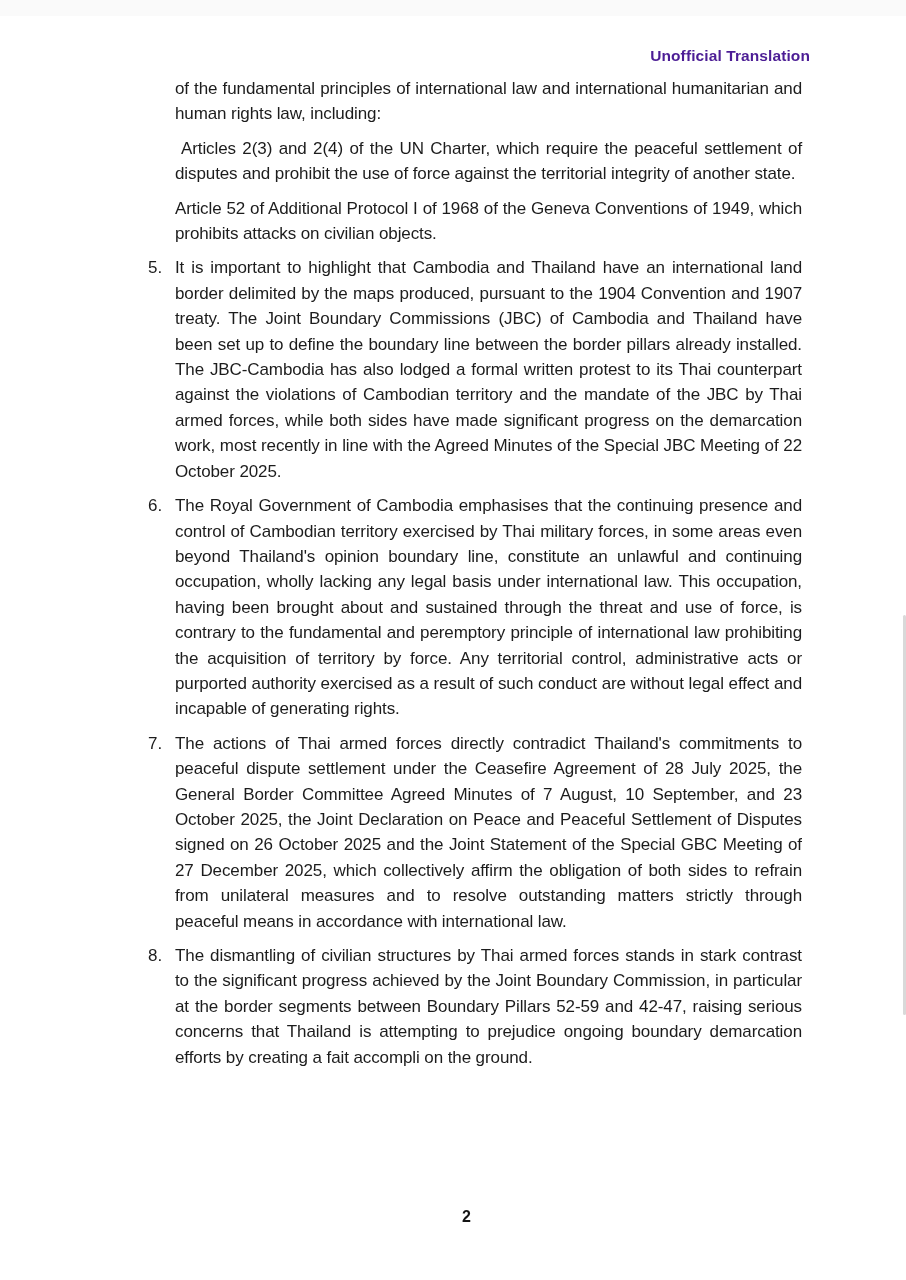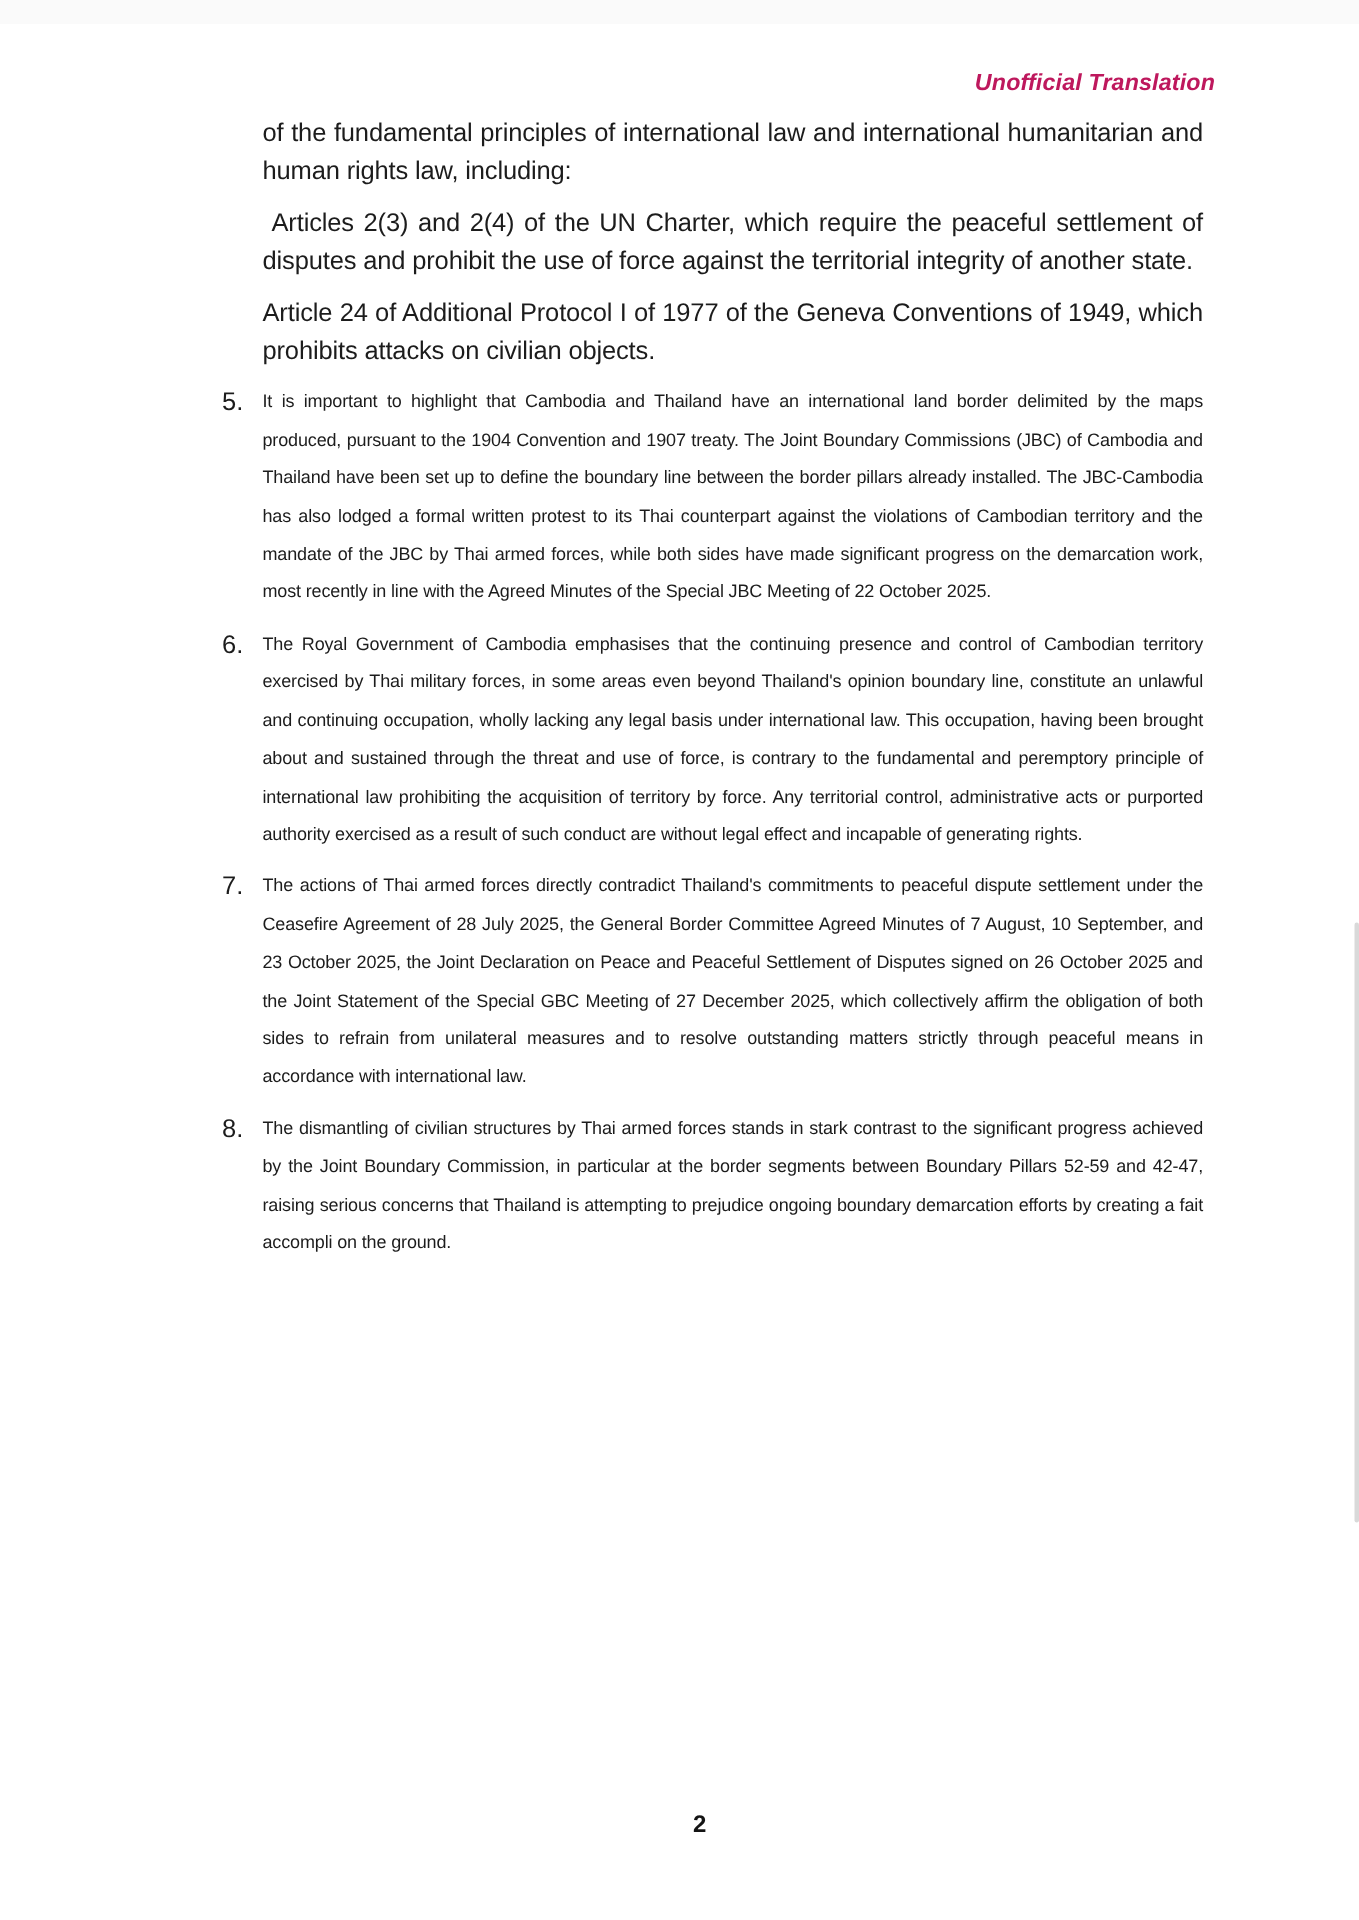--- a/index.html
+++ b/index.html
@@ -28,8 +28,7 @@
     right: 96px;
     font-size: 15.5px;
     font-weight: bold;
-    font-style: italic;
-    color: #be185d;
+    color: #4c1d95;
     letter-spacing: 0.1px;
   }
   .content {

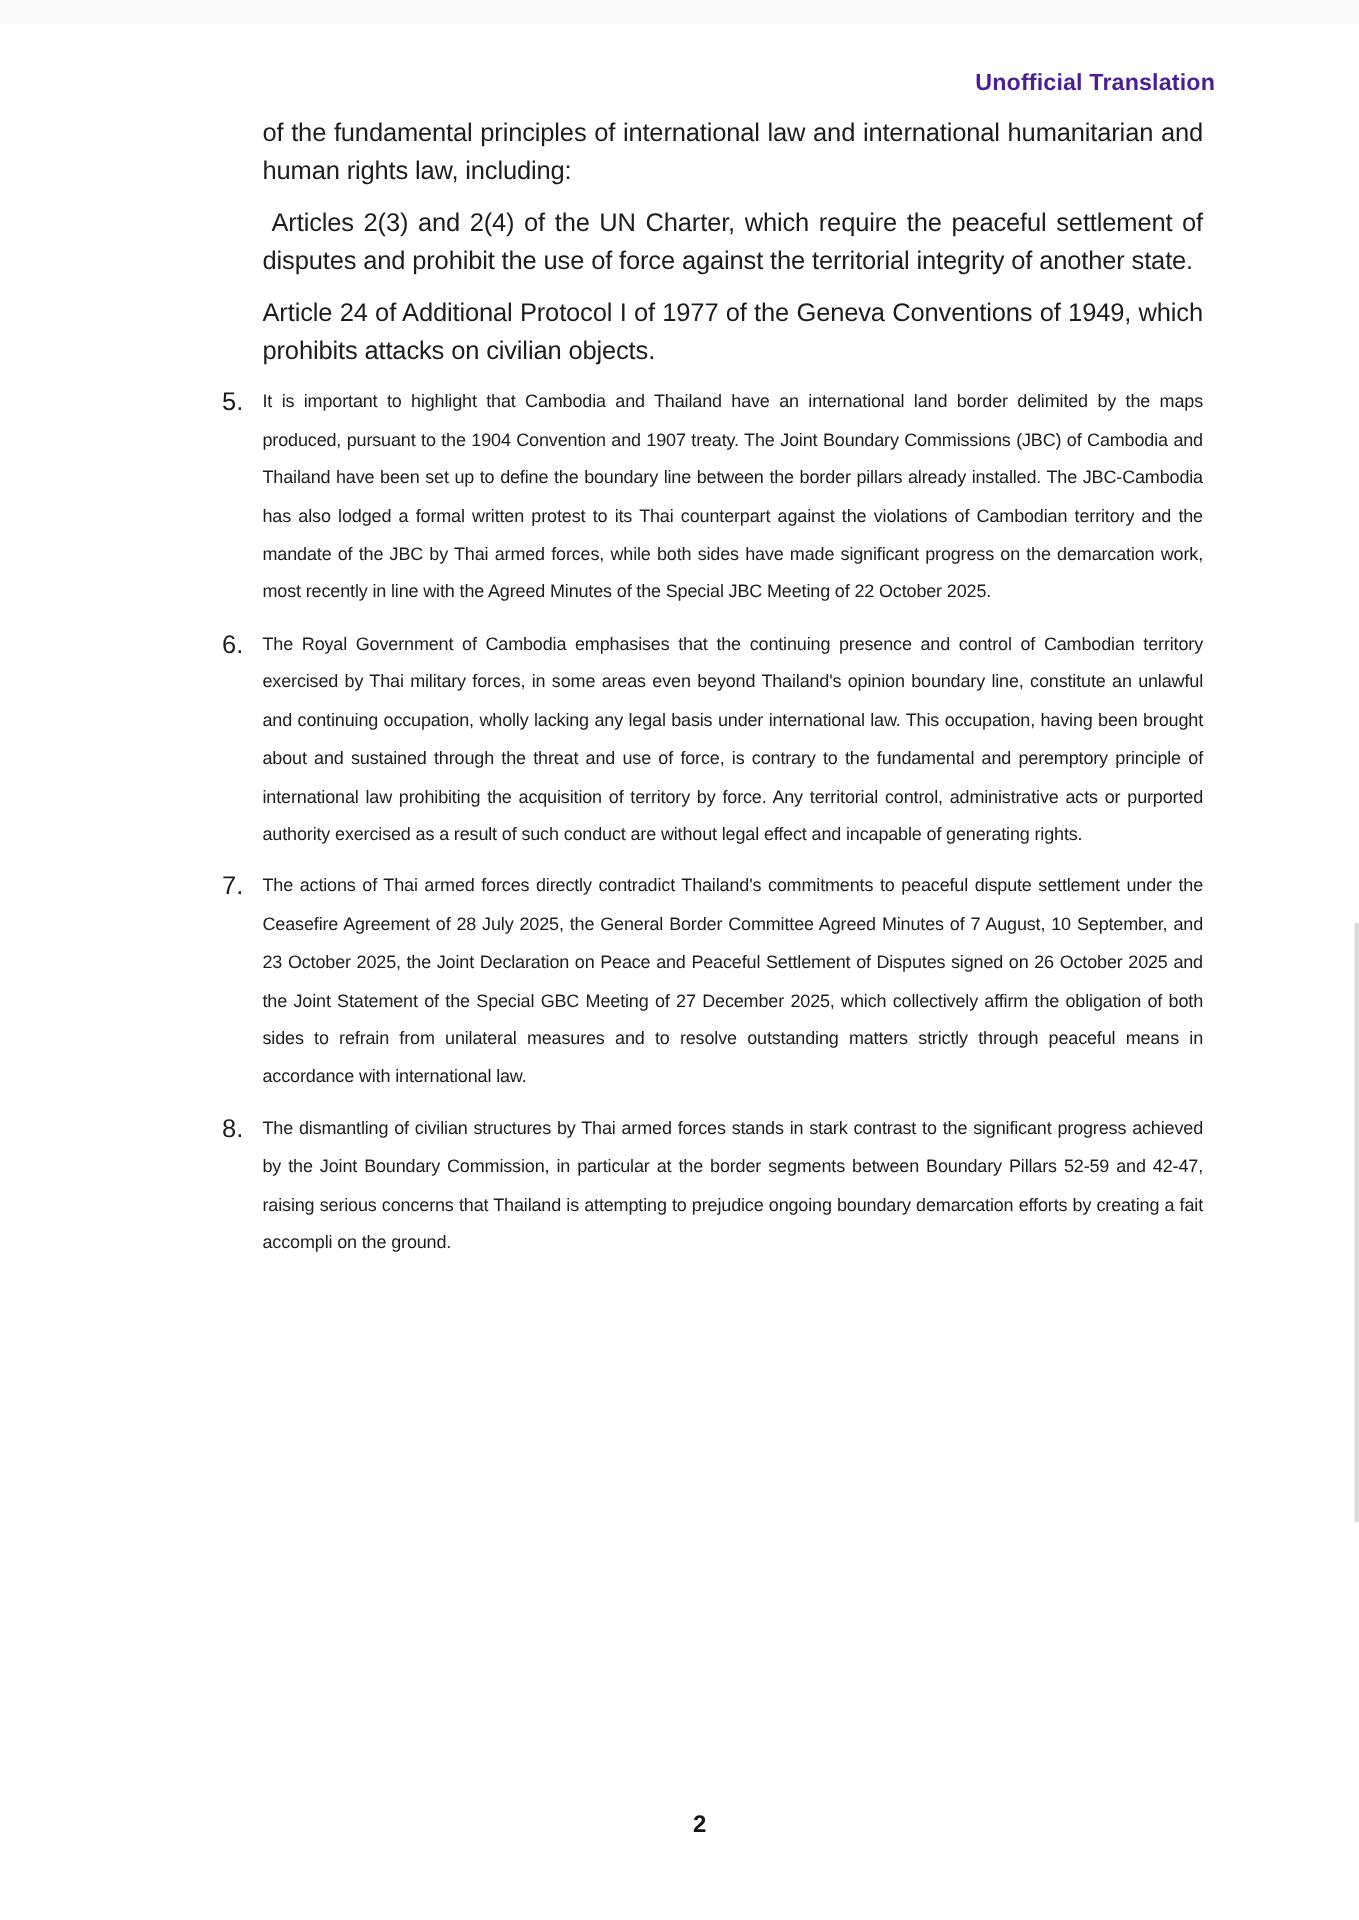--- a/index.html
+++ b/index.html
@@ -101,7 +101,7 @@
     <p class="para sub first-sub">Articles 2(3) and 2(4) of the UN Charter, which require the peaceful settlement of disputes and prohibit the use of force against the territorial integrity of another state.</p>
 
 
-    <p class="para sub">Article 24 of Additional Protocol I of 1977 of the Geneva Conventions of 1949, which prohibits attacks on civilian objects.</p>
+    <p class="para sub">Article 52 of Additional Protocol I of 1968 of the Geneva Conventions of 1949, which prohibits attacks on civilian objects.</p>
 
     <div class="item">
       <span class="num">5.</span>

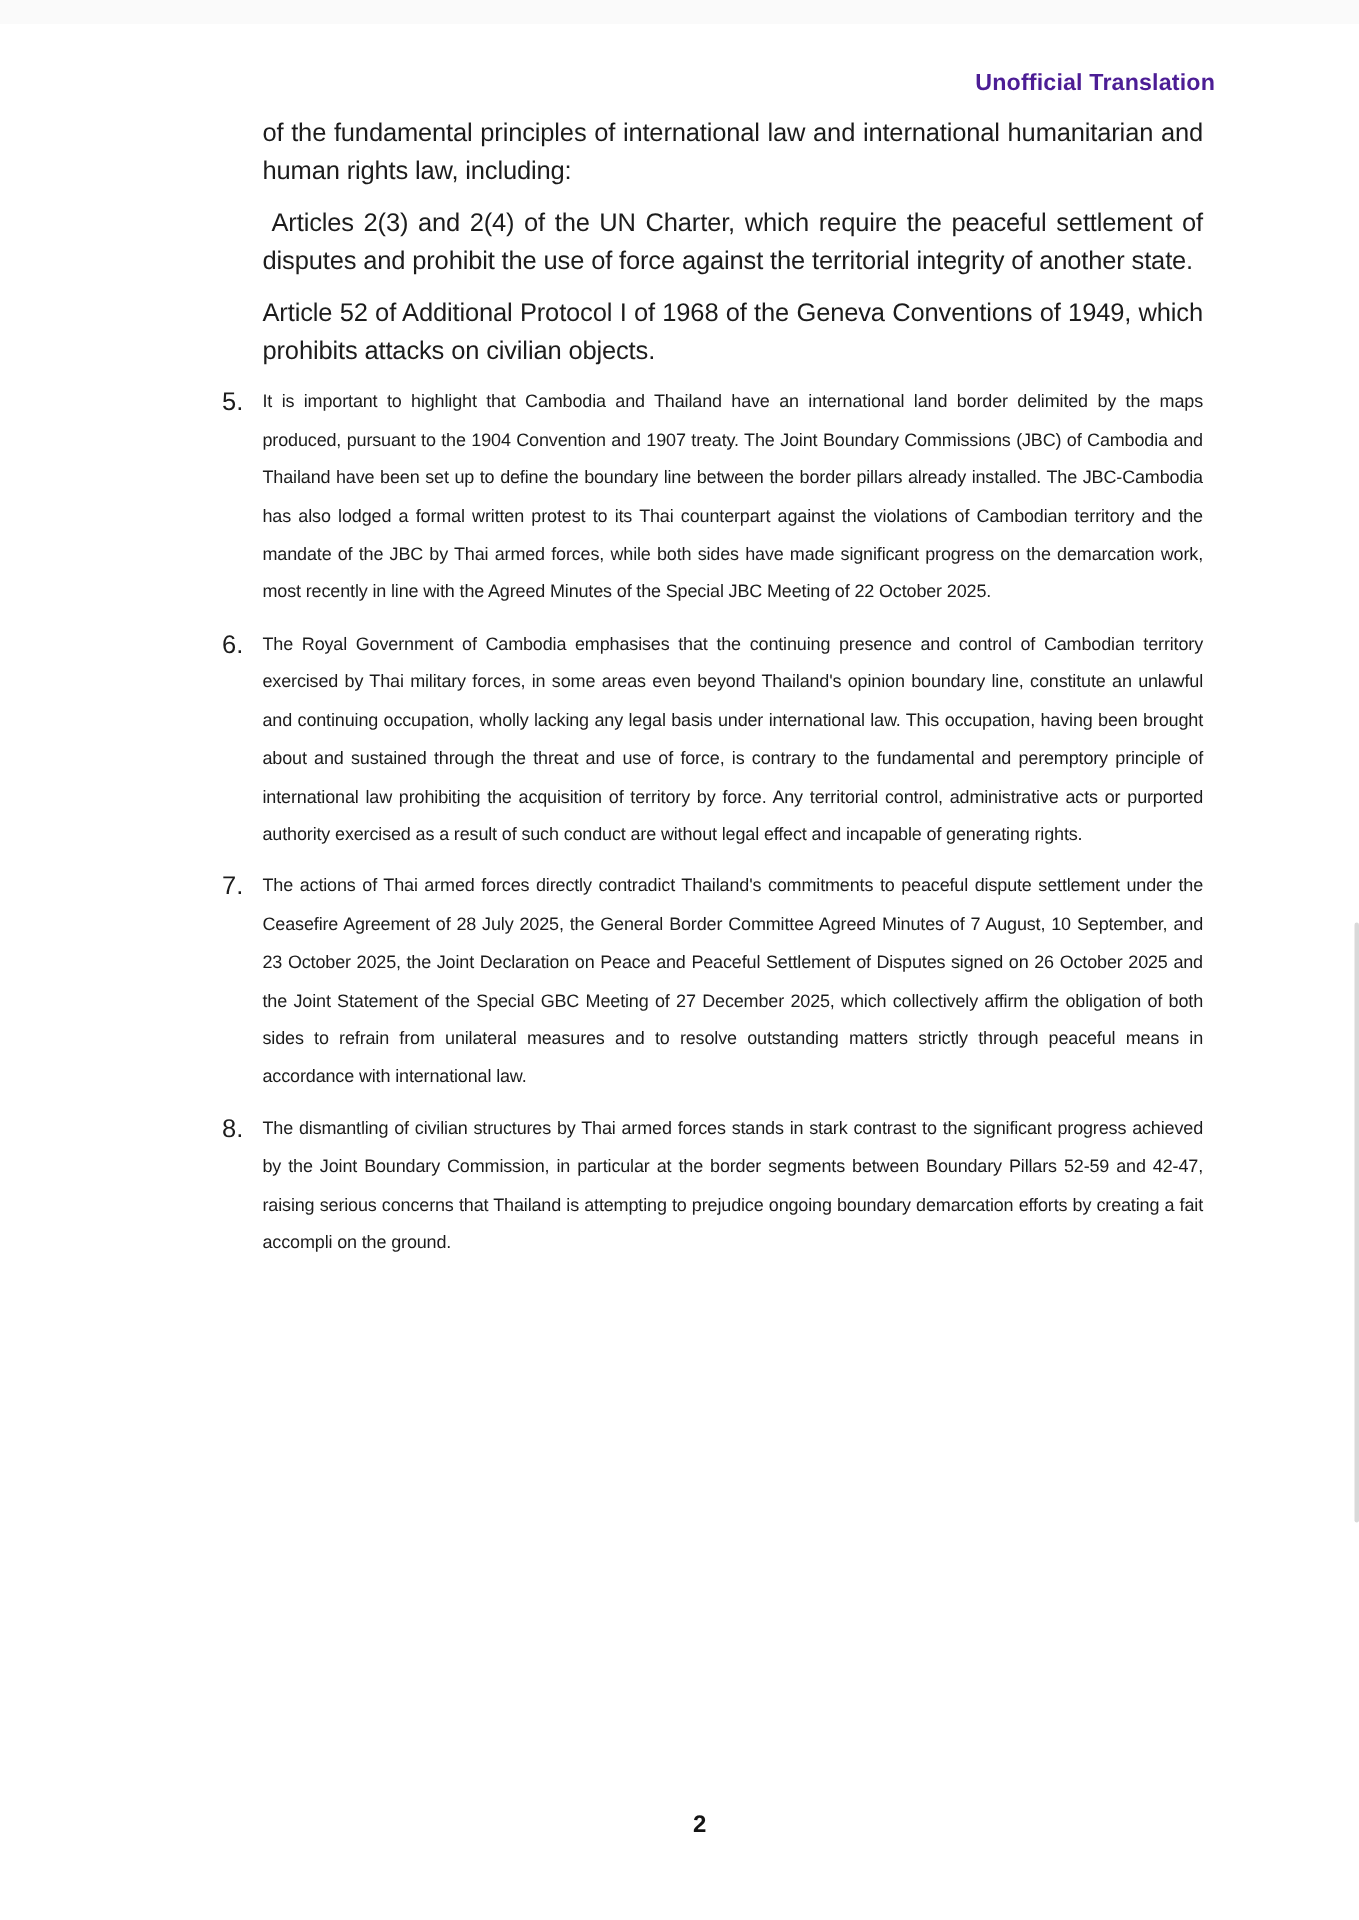--- a/index.html
+++ b/index.html
@@ -62,7 +62,7 @@
   .item .itext {
     flex: 1;
     margin: 0;
-    font-size: 12px;
+    font-size: 17px;
     line-height: 25.4px;
     text-align: justify;
     letter-spacing: -0.1px;

